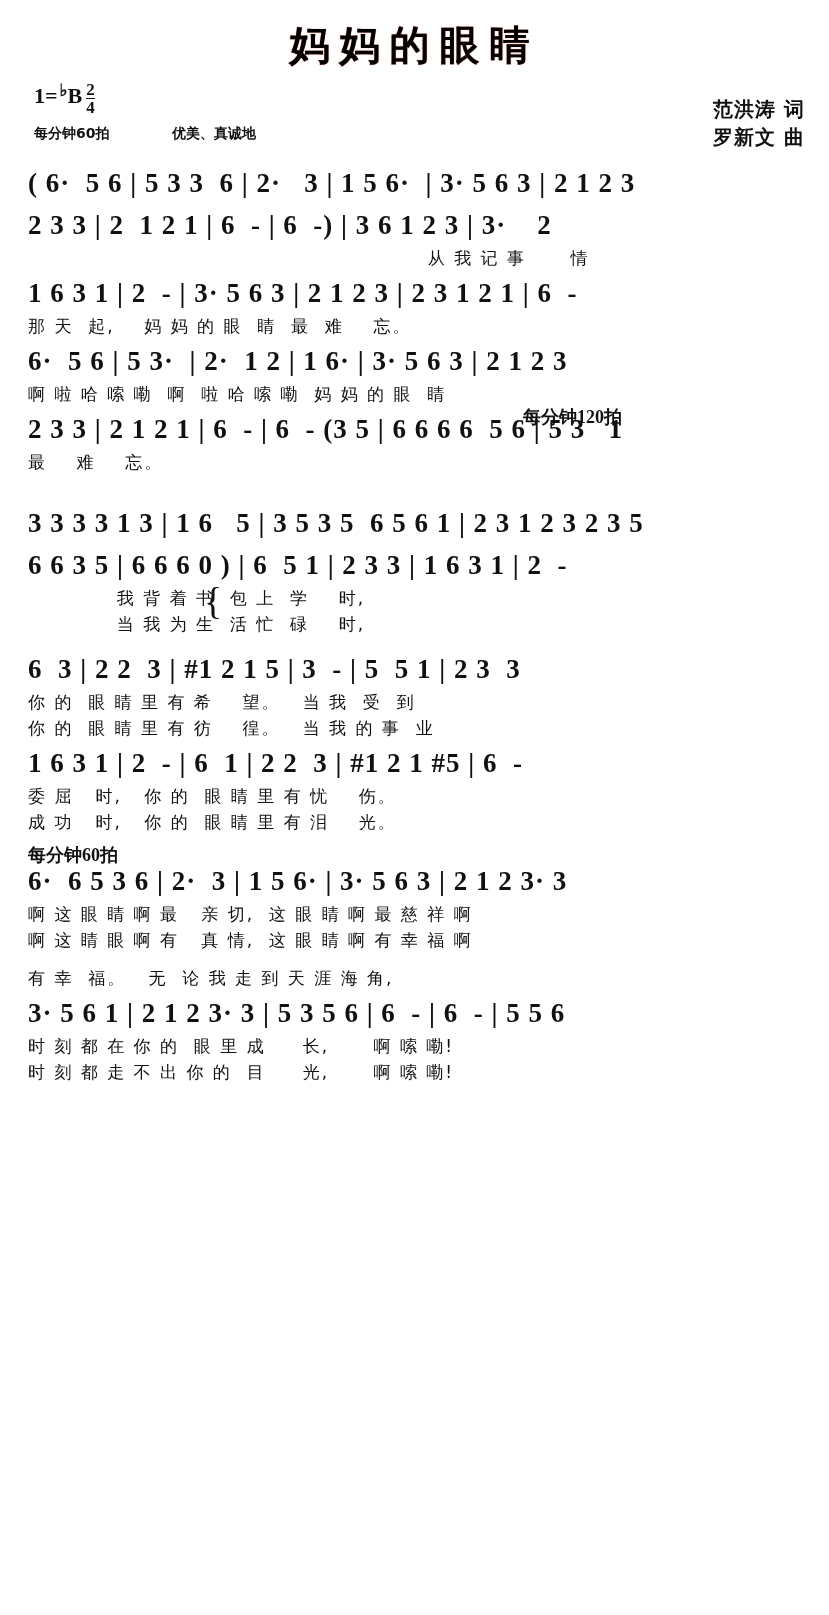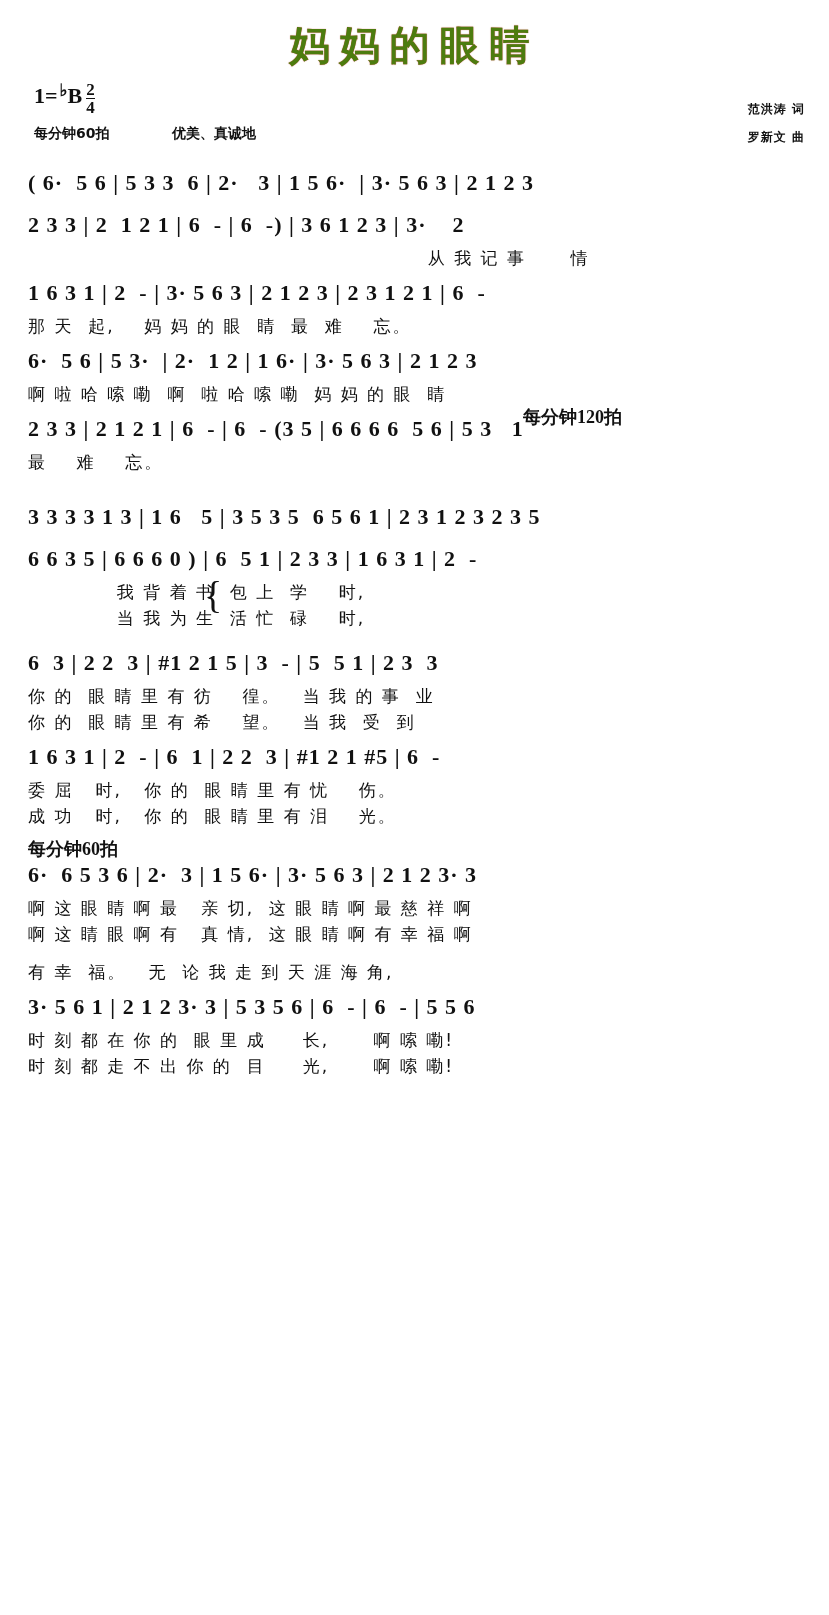--- a/index.html
+++ b/index.html
@@ -31,7 +31,7 @@
     font-weight: bold;
     font-size: 40px;
     letter-spacing: 10px;
-    color: #4d7c0f;
+    color: #000000;
     padding-top: 18px;
     text-shadow: 0 0 1px #c0392b;
   }

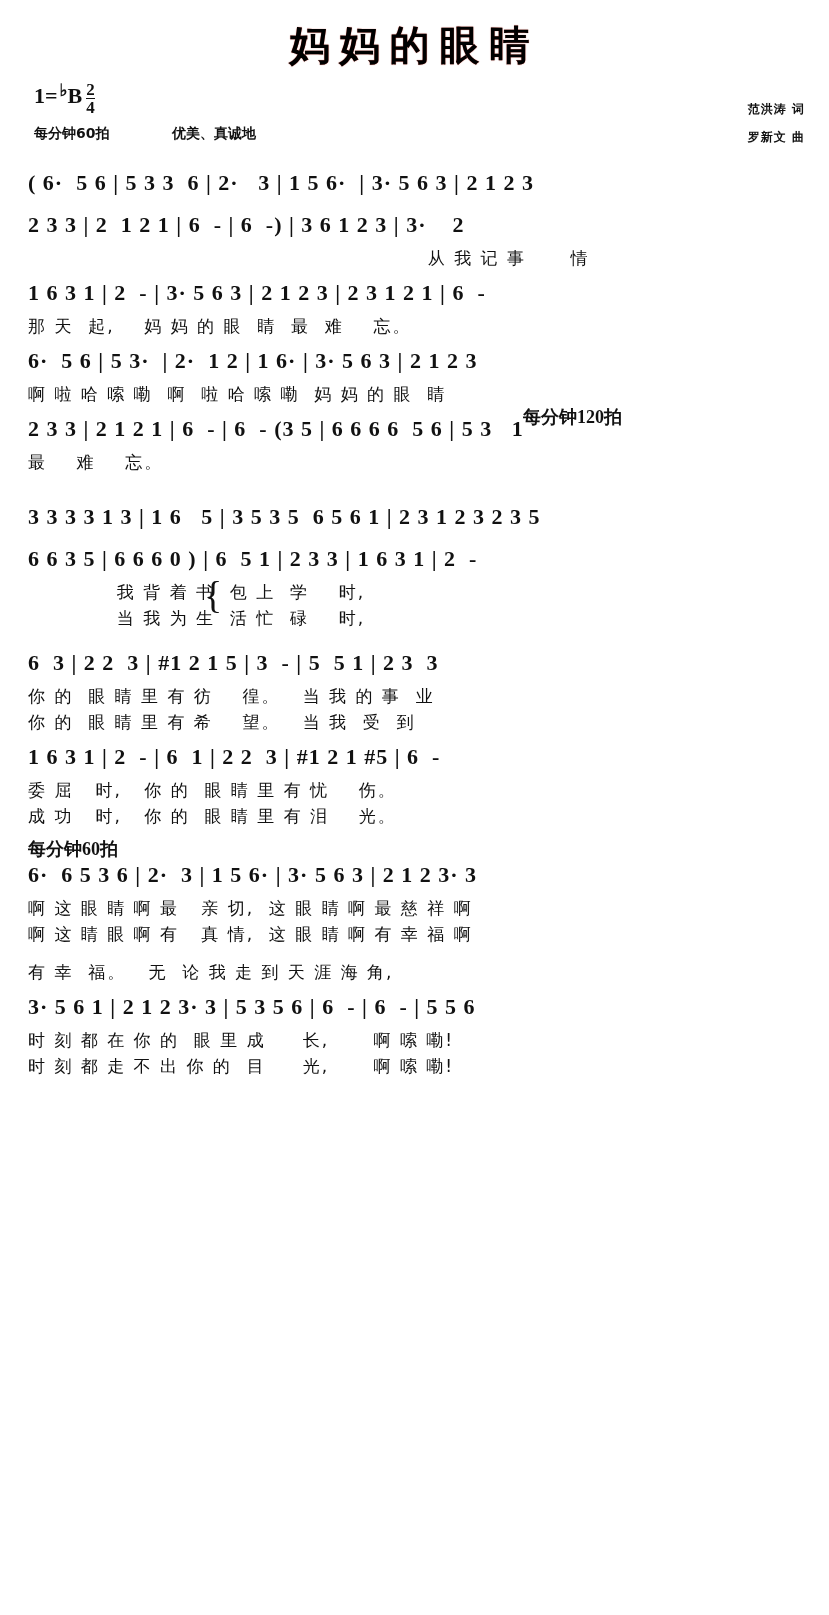--- a/index.html
+++ b/index.html
@@ -97,7 +97,7 @@
     top: 18px;
     text-align: right;
     font-family: "DejaVu Sans", sans-serif;
-    font-size: 12px;
+    font-size: 20px;
     font-weight: bold;
     line-height: 28px;
   }

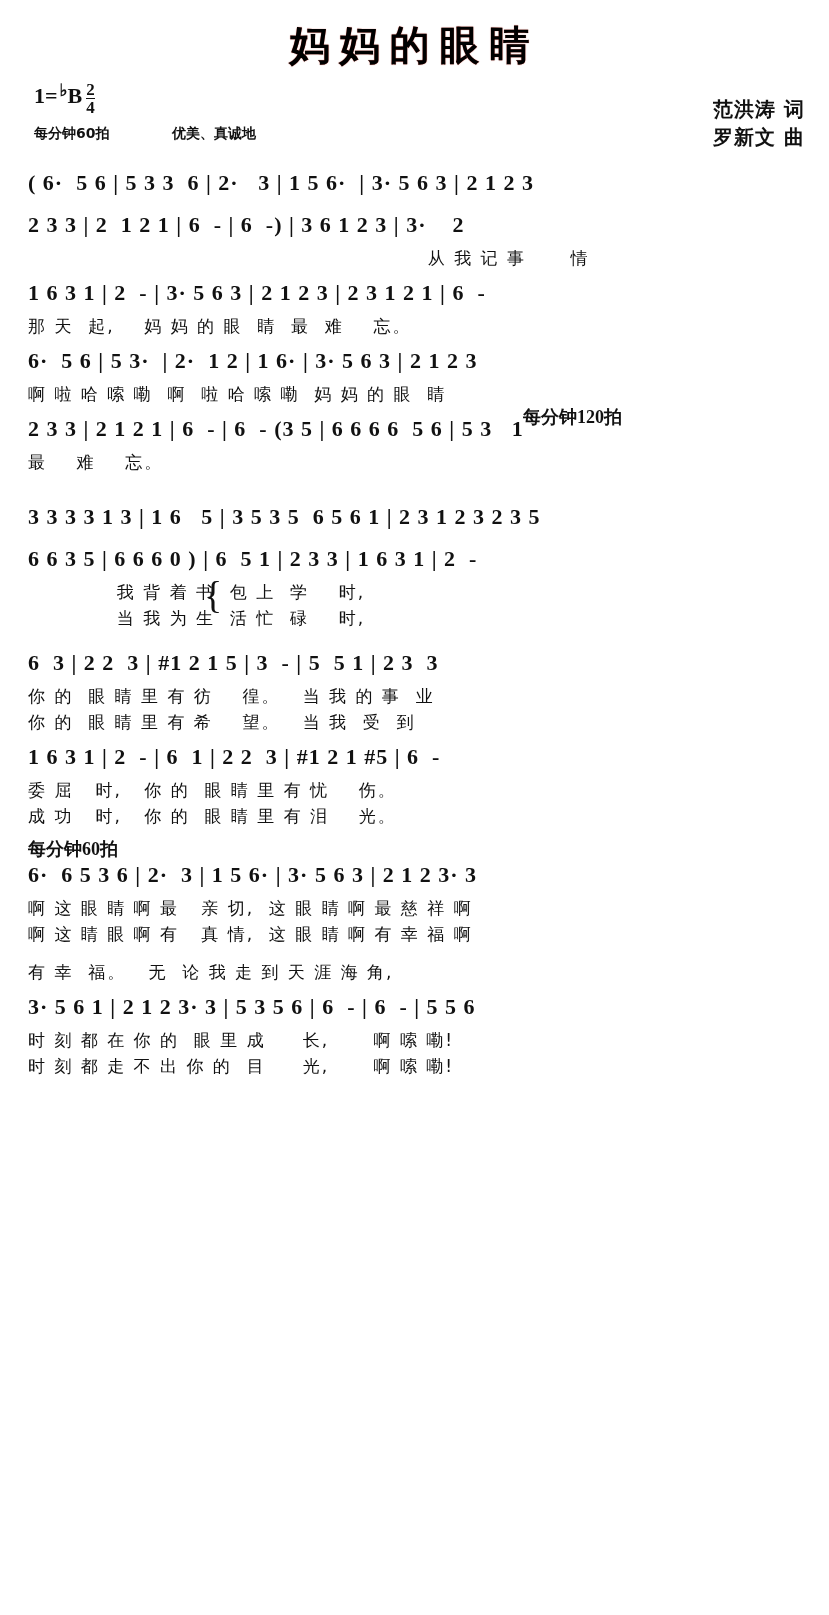--- a/index.html
+++ b/index.html
@@ -119,7 +119,7 @@
   .raw {
     font-family: "Liberation Serif", serif;
     font-weight: bold;
-    font-size: 22px;
+    font-size: 27px;
     letter-spacing: 1px;
     white-space: pre;
     padding-left: 10px;

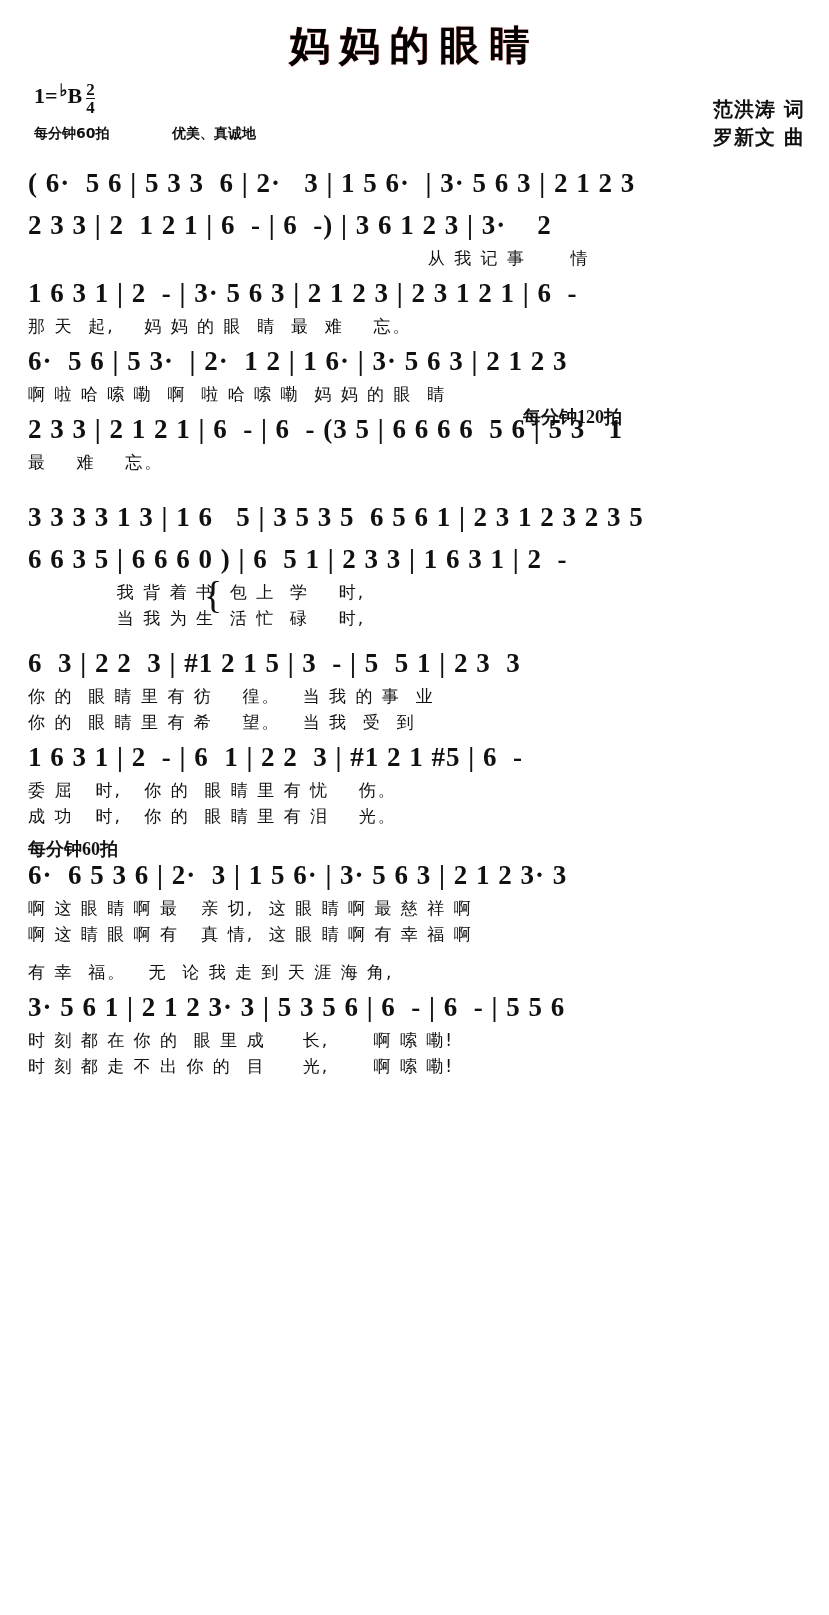--- a/index.html
+++ b/index.html
@@ -188,7 +188,7 @@
       <div class="rawsmall">最    难    忘。</div>
     </div>
 
-    <div class="block" style="margin-top:22px;">
+    <div class="block" style="margin-top:28px;">
       <div class="raw">3 3 3 3 1 3 | 1 6   5 | 3 5 3 5  6 5 6 1 | 2 3 1 2 3 2 3 5</div>
     </div>
 

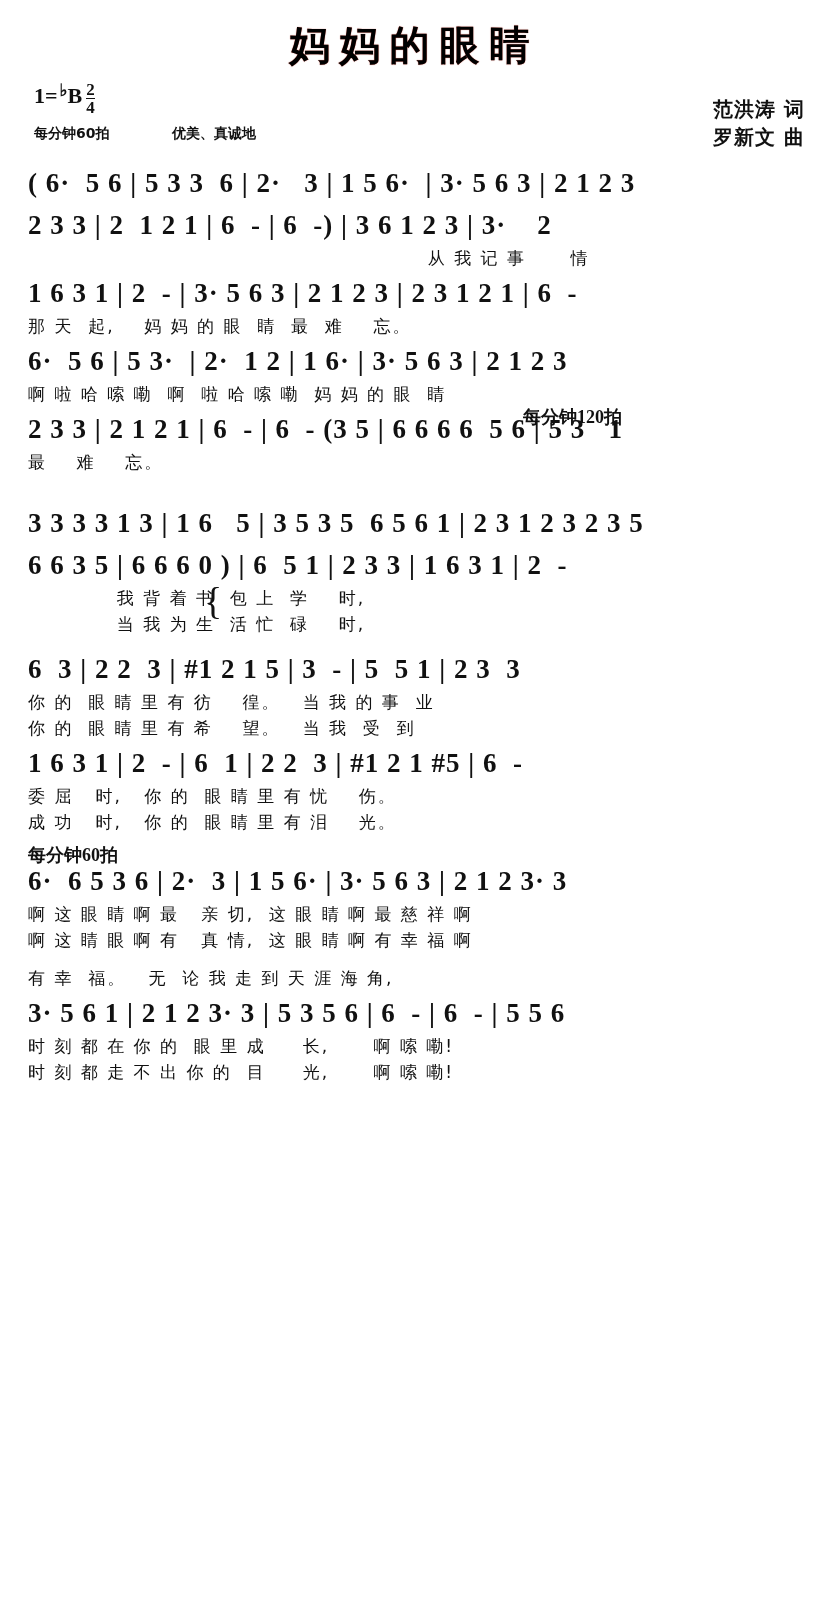--- a/index.html
+++ b/index.html
@@ -203,8 +203,8 @@
 
     <div class="block" style="margin-top:12px;">
       <div class="raw">6  3 | 2 2  3 | #1 2 1 5 | 3  - | 5  5 1 | 2 3  3</div>
+      <div class="rawsmall">你 的  眼 睛 里 有 希    望。   当 我  受  到</div>
       <div class="rawsmall">你 的  眼 睛 里 有 彷    徨。   当 我 的 事  业</div>
-      <div class="rawsmall">你 的  眼 睛 里 有 希    望。   当 我  受  到</div>
     </div>
 
     <div class="block" style="margin-top:0;">

